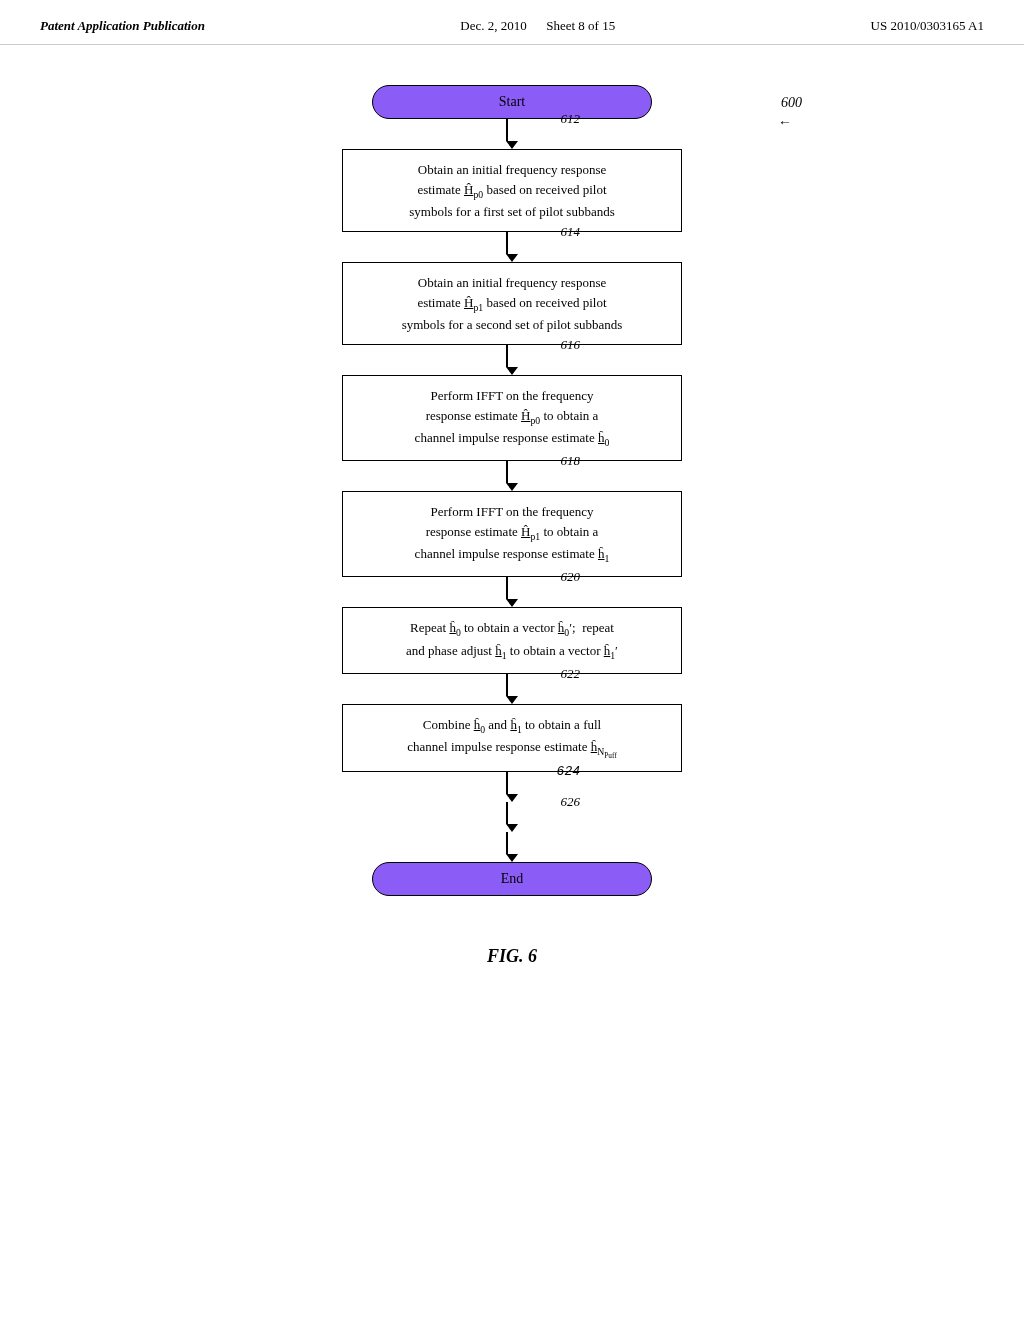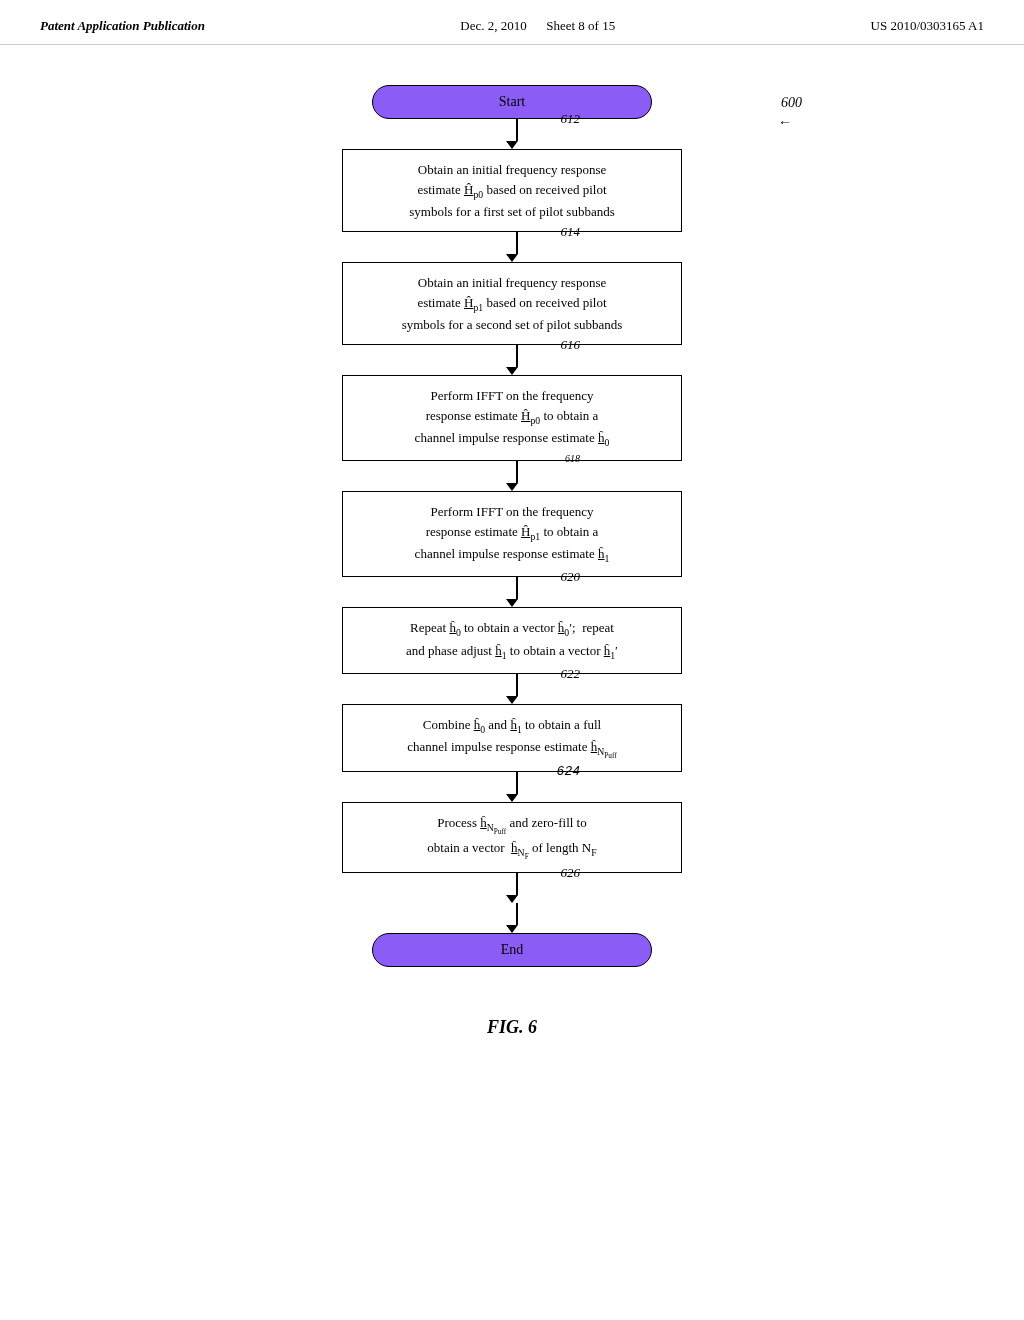--- a/index.html
+++ b/index.html
@@ -73,7 +73,7 @@
     .flow-connector {
       display: flex;
       flex-direction: column;
-      align-items: flex-end;
+      align-items: flex-start;
       position: relative;
     }
 

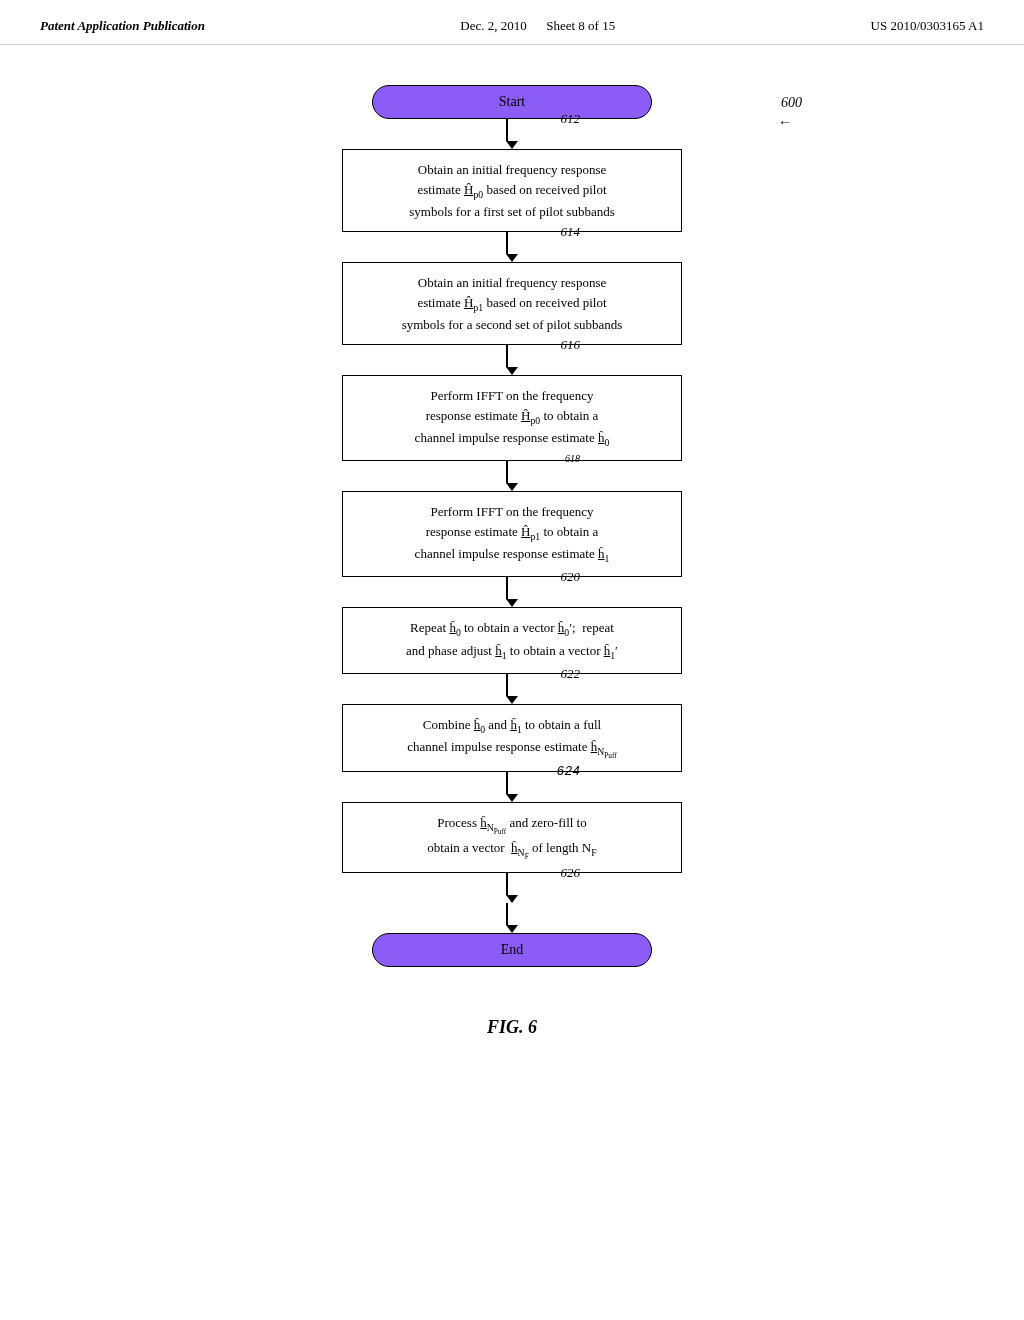--- a/index.html
+++ b/index.html
@@ -171,7 +171,7 @@
     <div class="flow-connector" style="position:relative;">
       <div class="arrow-line"></div>
       <div class="arrow-head"></div>
-      <span class="step-label" style="top:-8px; right:-62px; font-size:10px; font-style:italic;"> 618</span>
+      <span class="step-label" style="top:-8px; right:-62px; font-size:13px; font-style:italic;"> 618</span>
     </div>
 
     <div class="flow-box">

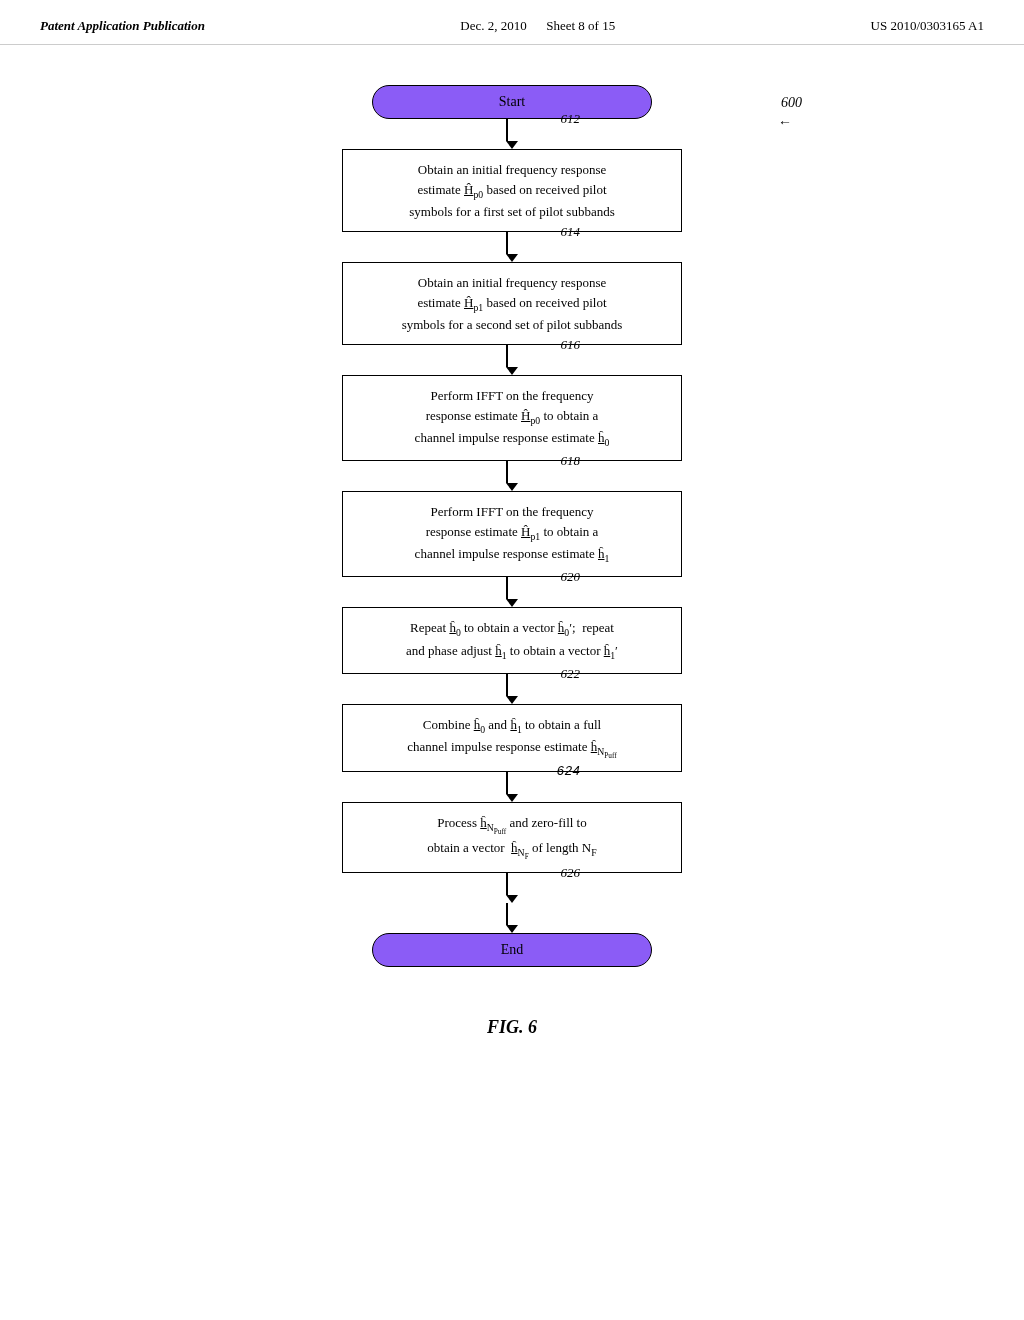--- a/index.html
+++ b/index.html
@@ -208,10 +208,6 @@
       <span class="step-label" style="top:-8px; right:-62px; font-size:13px; font-style:italic;font-family:Liberation Mono, monospace;"> 624</span>
     </div>
 
-    <div class="flow-box">
-      Process <u>ĥ</u><sub>N<sub>Puff</sub></sub> and zero-fill to<br>
-      obtain a vector &nbsp;<u>ĥ</u><sub>N<sub>F</sub></sub> of length N<sub>F</sub>
-    </div>
 
     <div class="flow-connector" style="position:relative;">
       <div class="arrow-line"></div>

